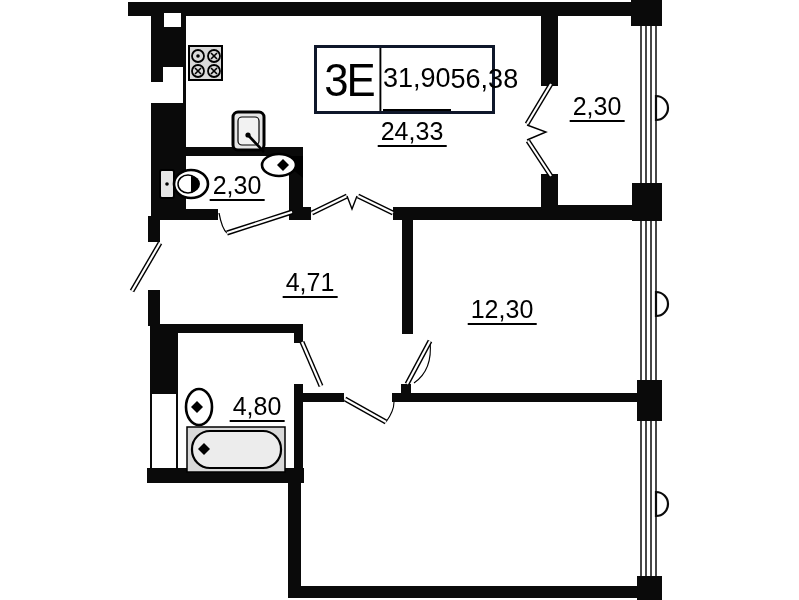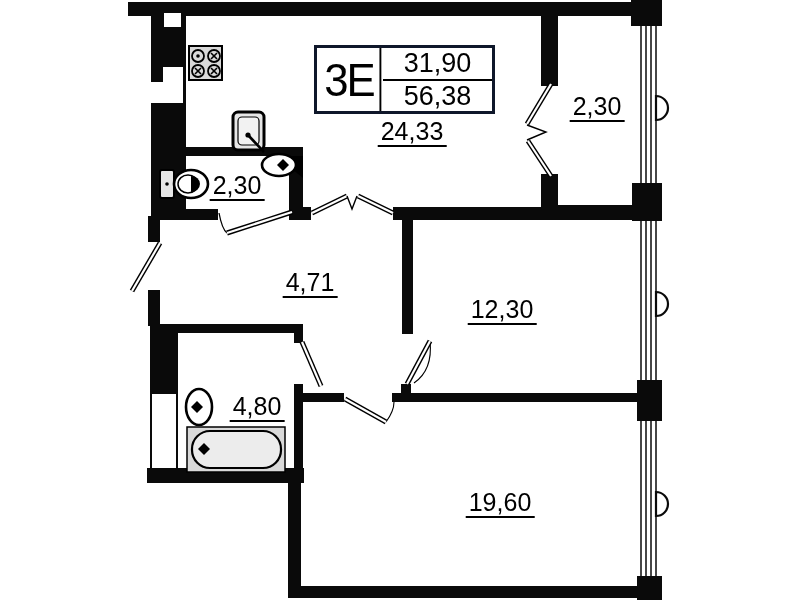--- a/index.html
+++ b/index.html
@@ -14,7 +14,7 @@
               border:3px solid #0f172a;background:#fff;display:flex;box-sizing:border-box;margin-left:12px;}
   #titleblock .left{flex:0 0 64px;border-right:2px solid #000;display:flex;align-items:center;
                     justify-content:center;font-size:46px;letter-spacing:-2px;transform:scaleX(.95);}
-  #titleblock .right{flex:1;display:flex;flex-direction:column;}
+  #titleblock .right{flex:1;display:flex;flex-direction:row;}
   #titleblock .right .row{flex:1;display:flex;align-items:center;justify-content:center;font-size:27px;}
   #titleblock .right .row.first{border-bottom:2px solid #000;}
 </style>

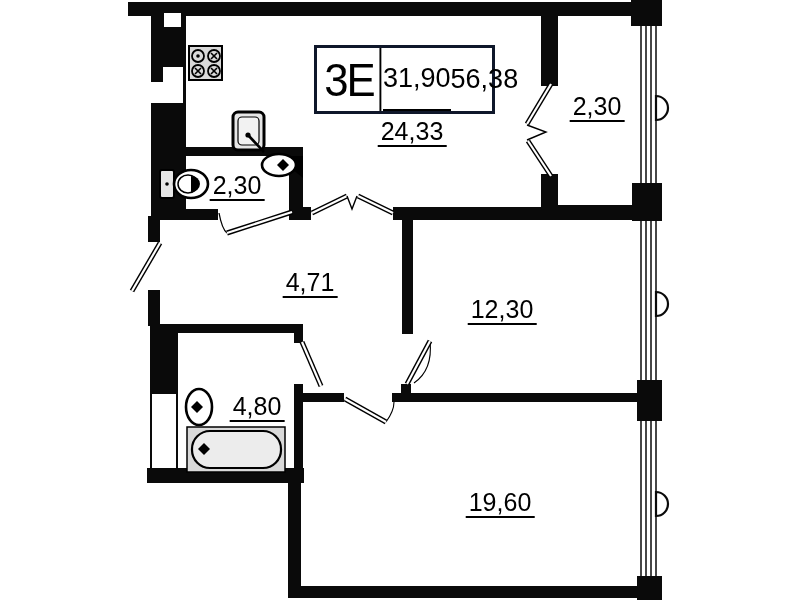--- a/index.html
+++ b/index.html
@@ -76,7 +76,6 @@
   <div class="label" style="left:310px;top:270px;">4,71</div>
   <div class="label" style="left:502px;top:297px;">12,30</div>
   <div class="label" style="left:257px;top:394px;">4,80</div>
-  <div class="label" style="left:500px;top:490px;">19,60</div>
 
   <svg id="fixtures" width="799" height="600" viewBox="0 0 799 600">
 

